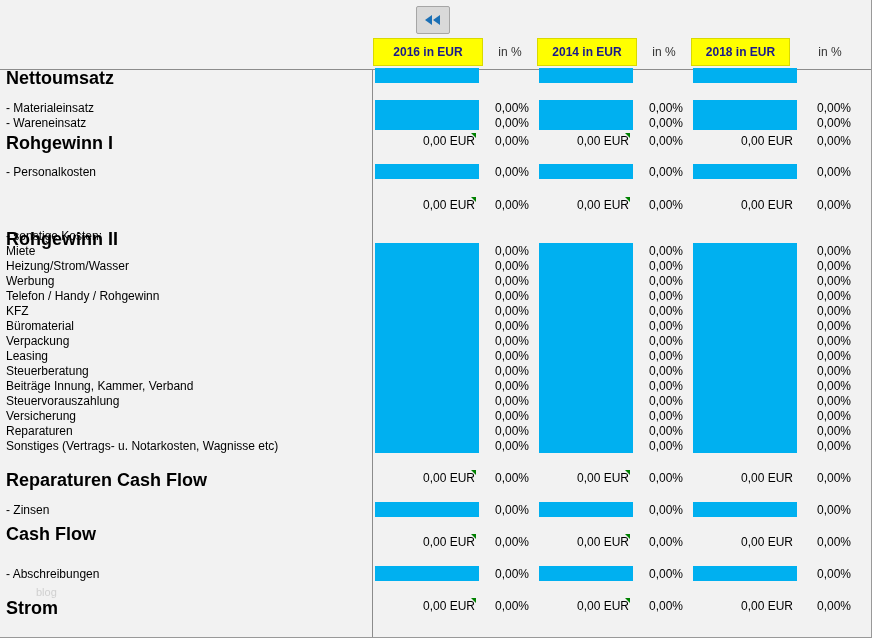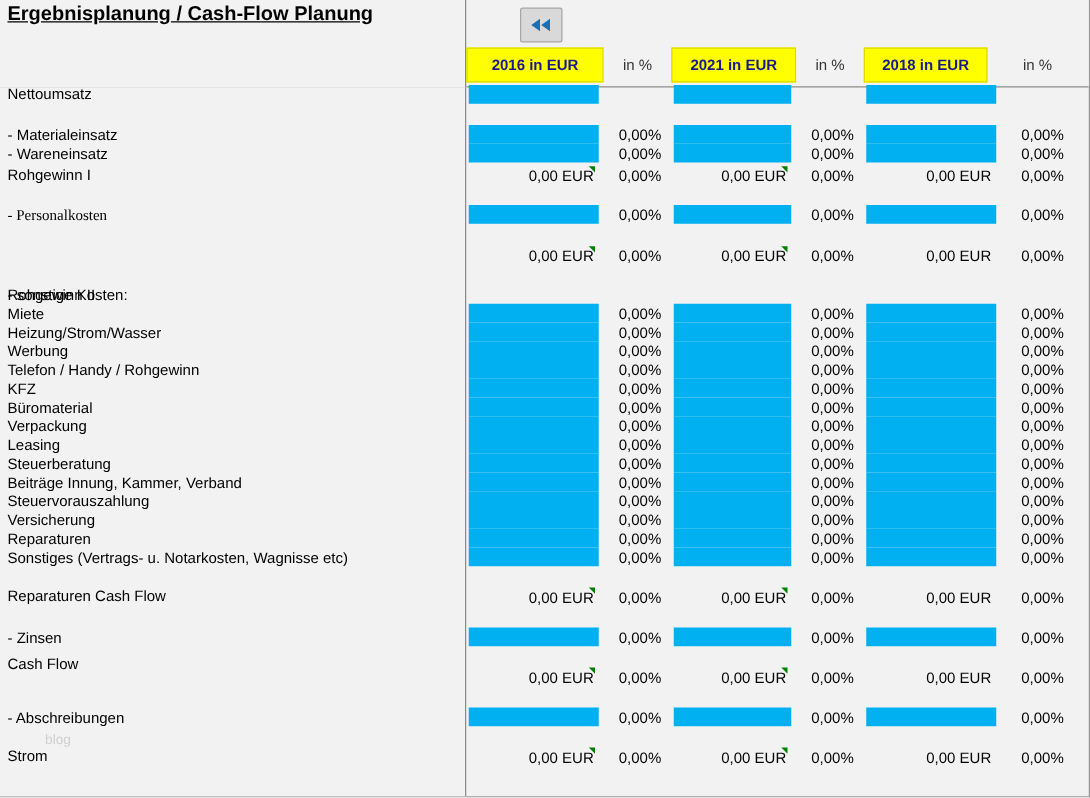--- a/index.html
+++ b/index.html
@@ -141,9 +141,6 @@
 <div id="sheet">
 
   <div class="header-band">
-    <div class="title-cell">
-      <div class="title-text">Ergebnisplanung / Cash-Flow Planung</div>
-    </div>
     <div class="back-button">
       <svg width="18" height="12" viewBox="0 0 18 12">
         <polygon points="8,1 8,11 1,6" fill="#1a6fb5"></polygon>

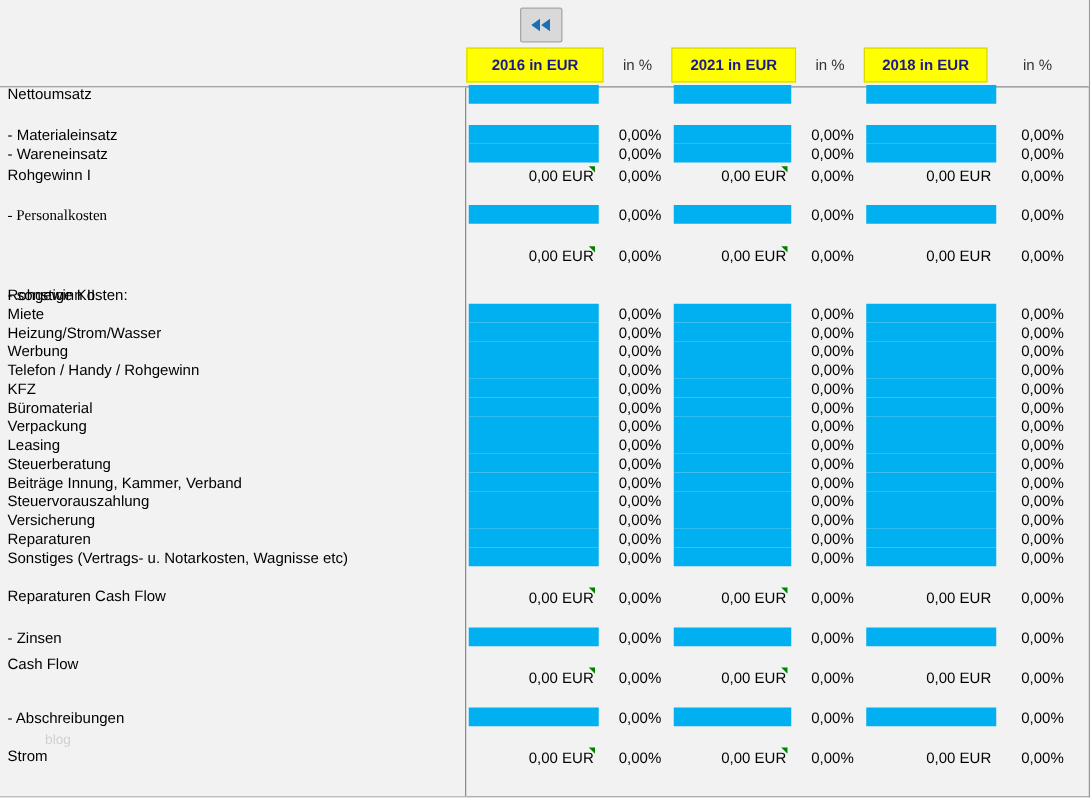--- a/index.html
+++ b/index.html
@@ -151,7 +151,7 @@
     <div id="colheads">
         <div class="col-head year" style="left: 373px; width: 110px;">2016 in EUR</div>
         <div class="col-head pct" style="left: 483px; width: 54px;">in %</div>
-        <div class="col-head year" style="left: 537px; width: 100px;">2021 in EUR</div>
+        <div class="col-head year" style="left: 537px; width: 100px;">2014 in EUR</div>
         <div class="col-head pct" style="left: 637px; width: 54px;">in %</div>
         <div class="col-head year" style="left: 691px; width: 99px;">2018 in EUR</div>
         <div class="col-head pct" style="left: 801px; width: 58px;">in %</div>

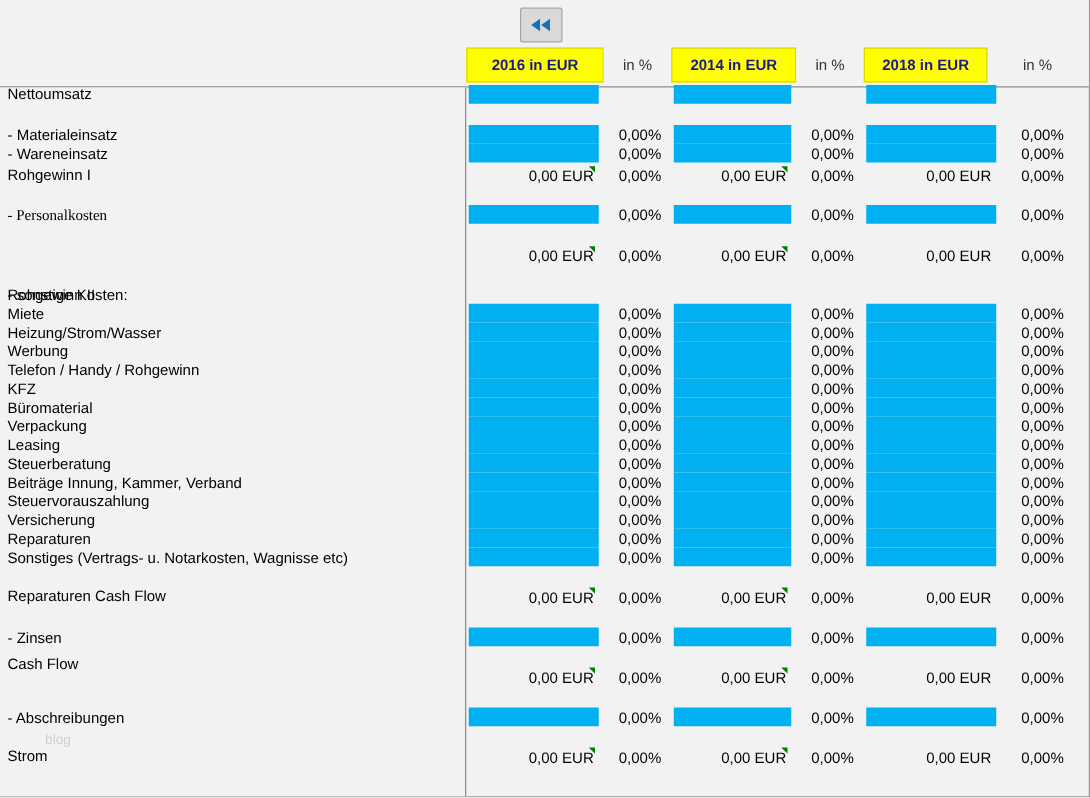--- a/index.html
+++ b/index.html
@@ -105,8 +105,8 @@
     white-space: nowrap;
   }
   .row-label.bold {
-    font-weight: normal;
-    font-size: 12px;
+    font-weight: bold;
+    font-size: 18px;
   }
 
   

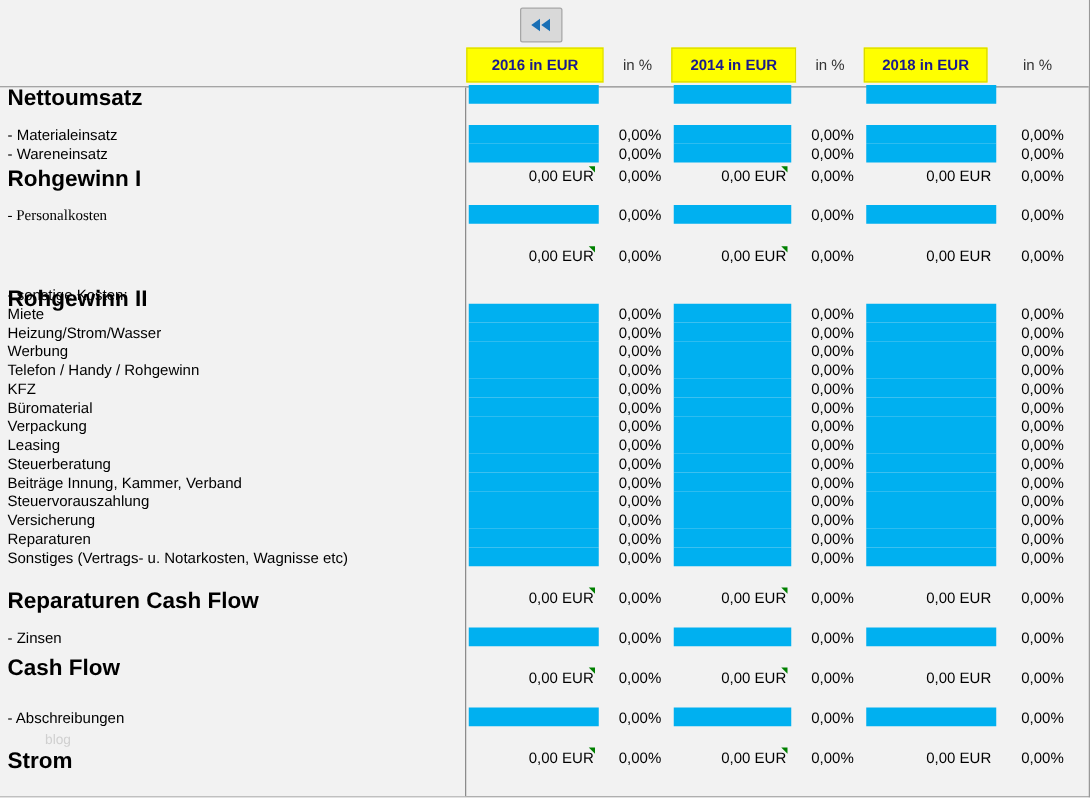--- a/index.html
+++ b/index.html
@@ -186,7 +186,7 @@
       <div class="val" style="left: 637px; top: 134px; width: 46px;">0,00%</div>
       <div class="val" style="left: 691px; top: 134px; width: 102px;">0,00 EUR</div>
       <div class="val" style="left: 801px; top: 134px; width: 50px;">0,00%</div>
-      <div class="row-label" style="top: 165px; font-family: Liberation Serif, serif;">- Personalkosten</div>
+      <div class="row-label" style="top: 165px;">- Personalkosten</div>
       <div class="bar" style="left: 375px; top: 164px; width: 104px; height: 15px;"></div>
       <div class="val" style="left: 483px; top: 165px; width: 46px;">0,00%</div>
       <div class="bar" style="left: 539px; top: 164px; width: 94px; height: 15px;"></div>

